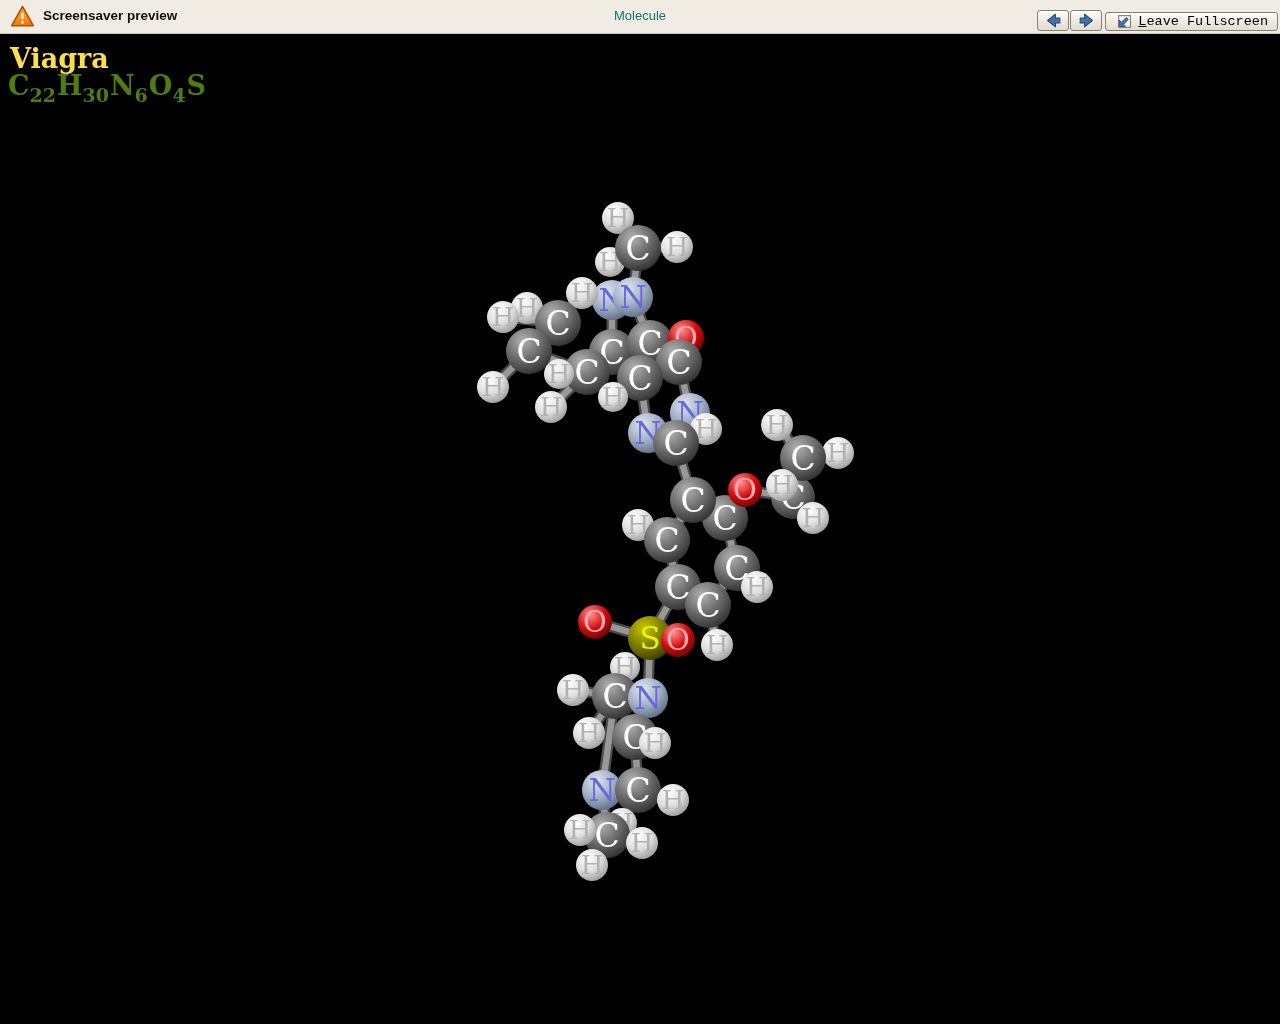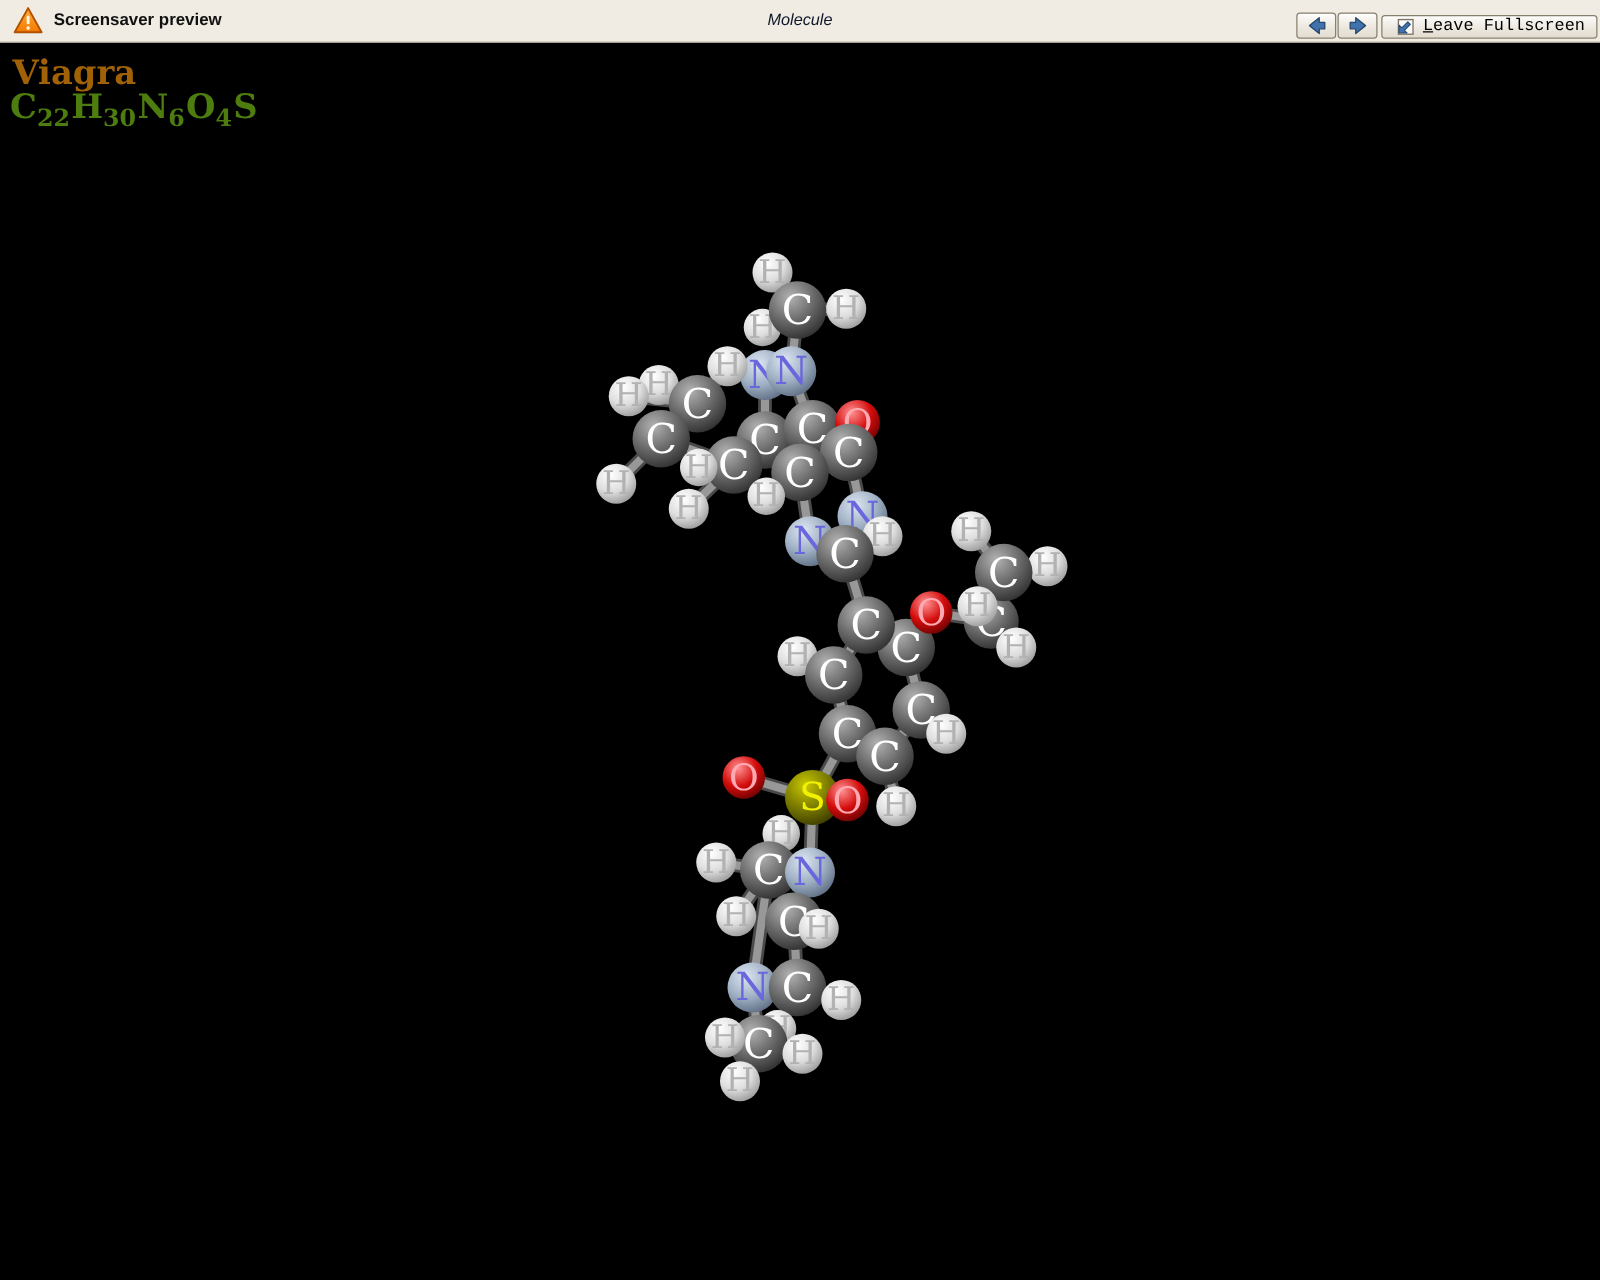--- a/index.html
+++ b/index.html
@@ -20,7 +20,7 @@
   }
   .mode-label{
     position:absolute;left:50%;top:0;transform:translateX(-50%);
-    height:33px;line-height:32px;font-size:13px;font-style:italic;color:#0f172a;
+    height:33px;line-height:32px;font-size:13px;color:#0f766e;
     white-space:nowrap;
   }
   .btn-row{

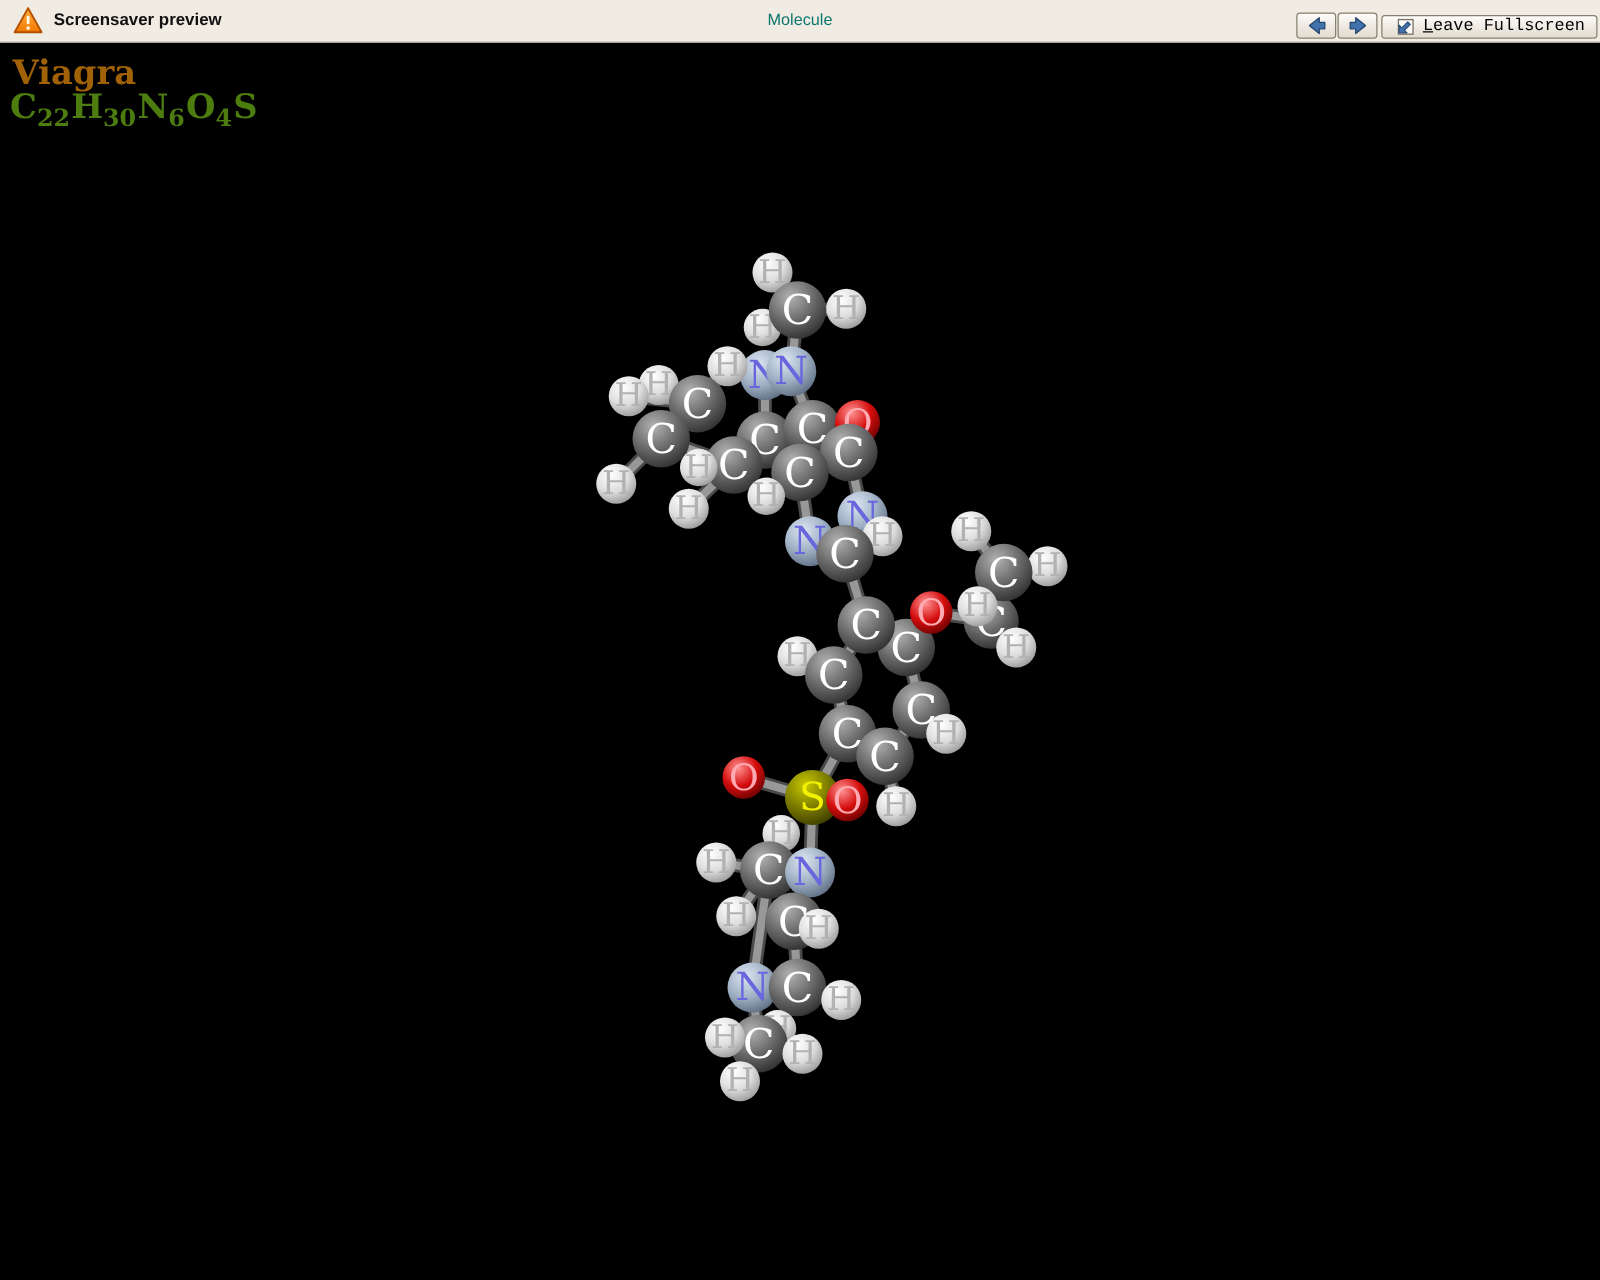--- a/index.html
+++ b/index.html
@@ -332,7 +332,7 @@
     </g>
 </svg>
 
-<div class="molecule-name" style="color: #a16207;">Viagra</div>
+<div class="molecule-name" style="color: #fde047;">Viagra</div>
 <div class="molecule-formula" style="color: #4d7c0f;"><span>C</span><span class="sub">22</span><span>H</span><span class="sub">30</span><span>N</span><span class="sub">6</span><span>O</span><span class="sub">4</span><span>S</span></div>
 
 <div class="titlebar">

